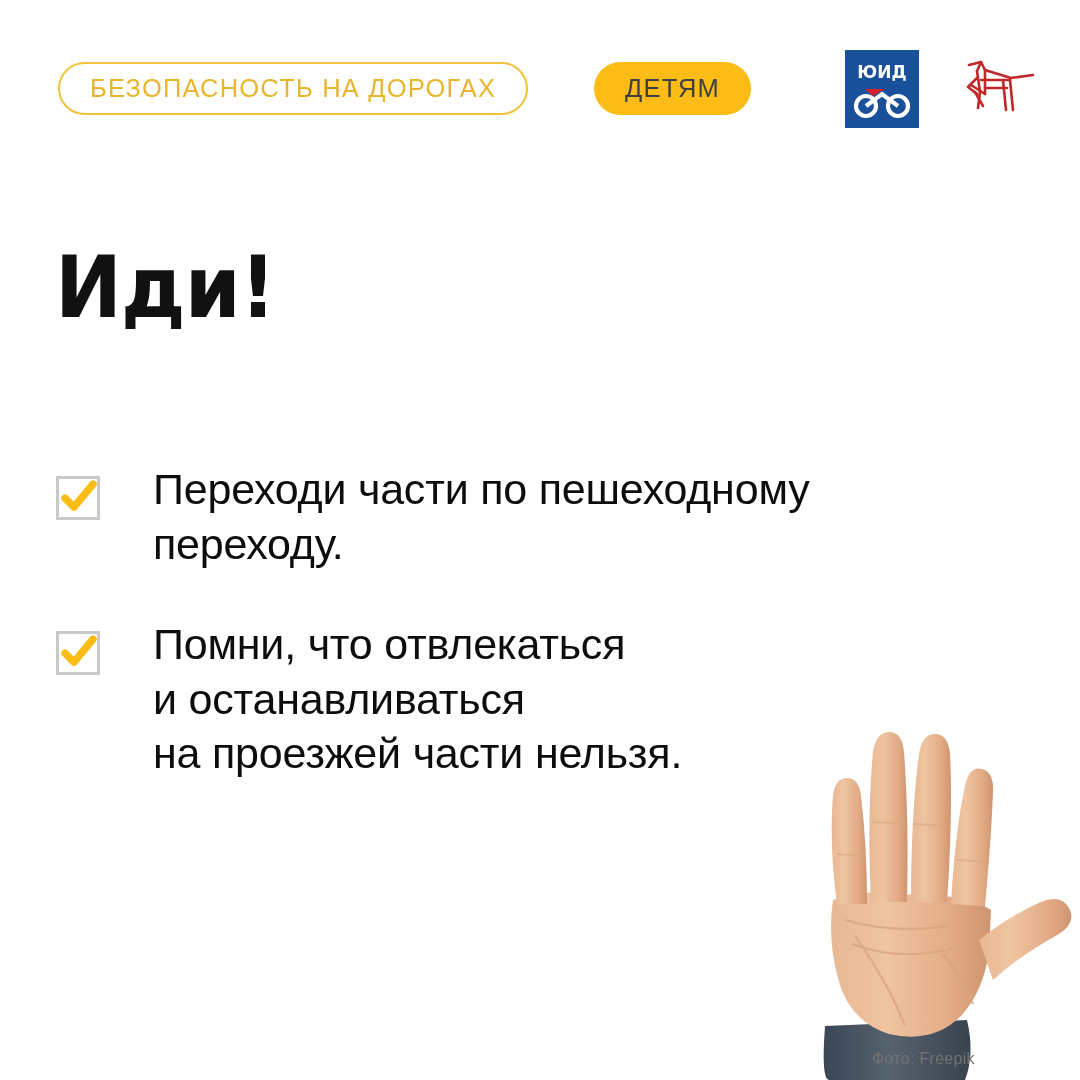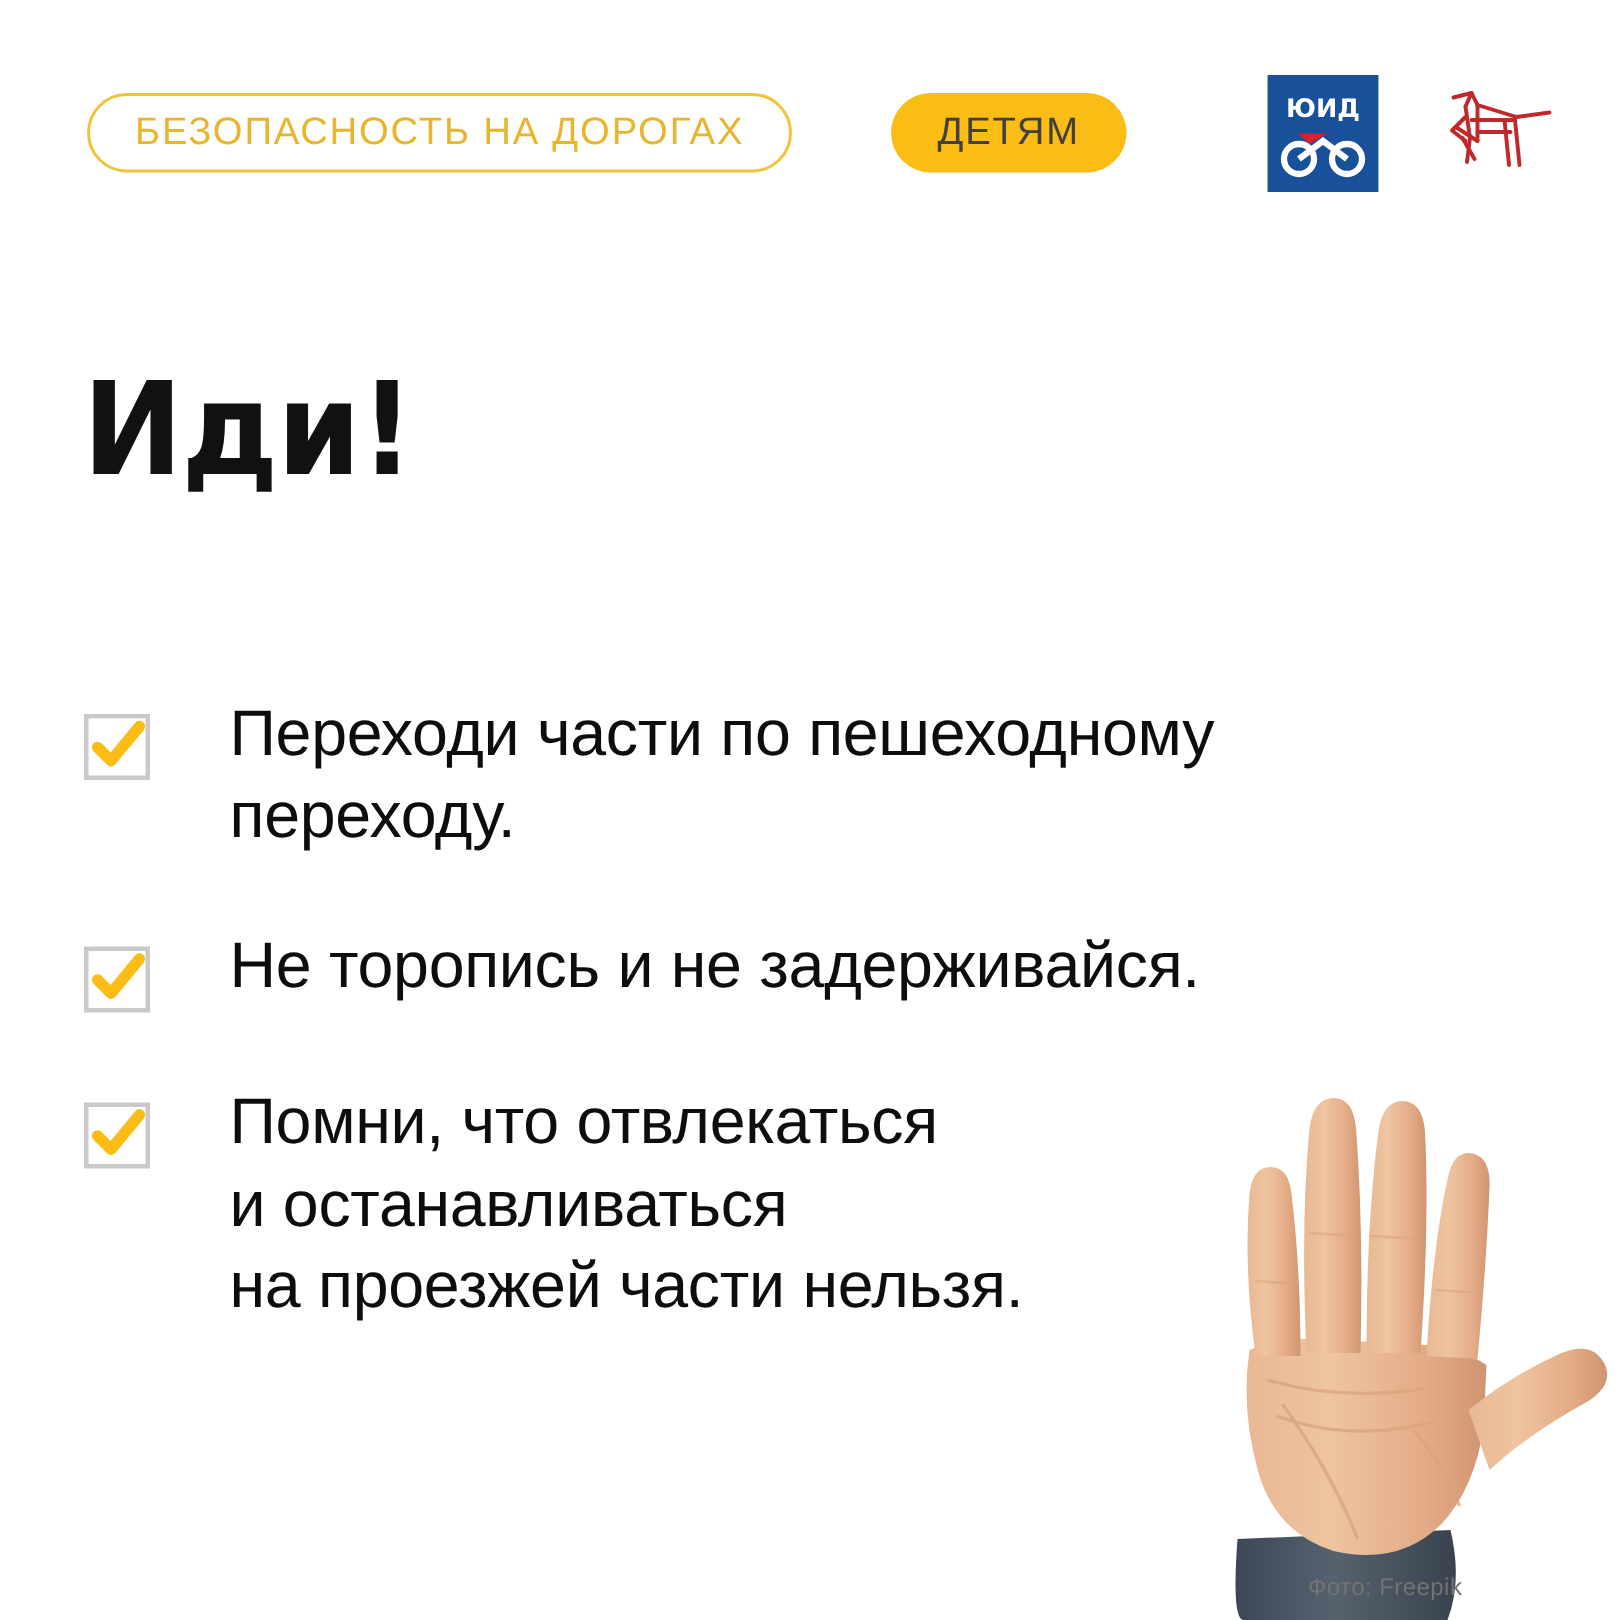--- a/index.html
+++ b/index.html
@@ -246,14 +246,6 @@
 переходу.</span>
     </div>
 
-    <div class="check-row">
-      <span class="checkbox">
-        <svg viewBox="0 0 40 40" xmlns="http://www.w3.org/2000/svg">
-          <path d="M7 21 L16 30 L35 7" fill="none" stroke="#fbbc16" stroke-width="7.5" stroke-linecap="round" stroke-linejoin="round"></path>
-        </svg>
-      </span>
-      <span class="check-text">Не торопись и не задерживайся.</span>
-    </div>
 
     <div class="check-row">
       <span class="checkbox">

